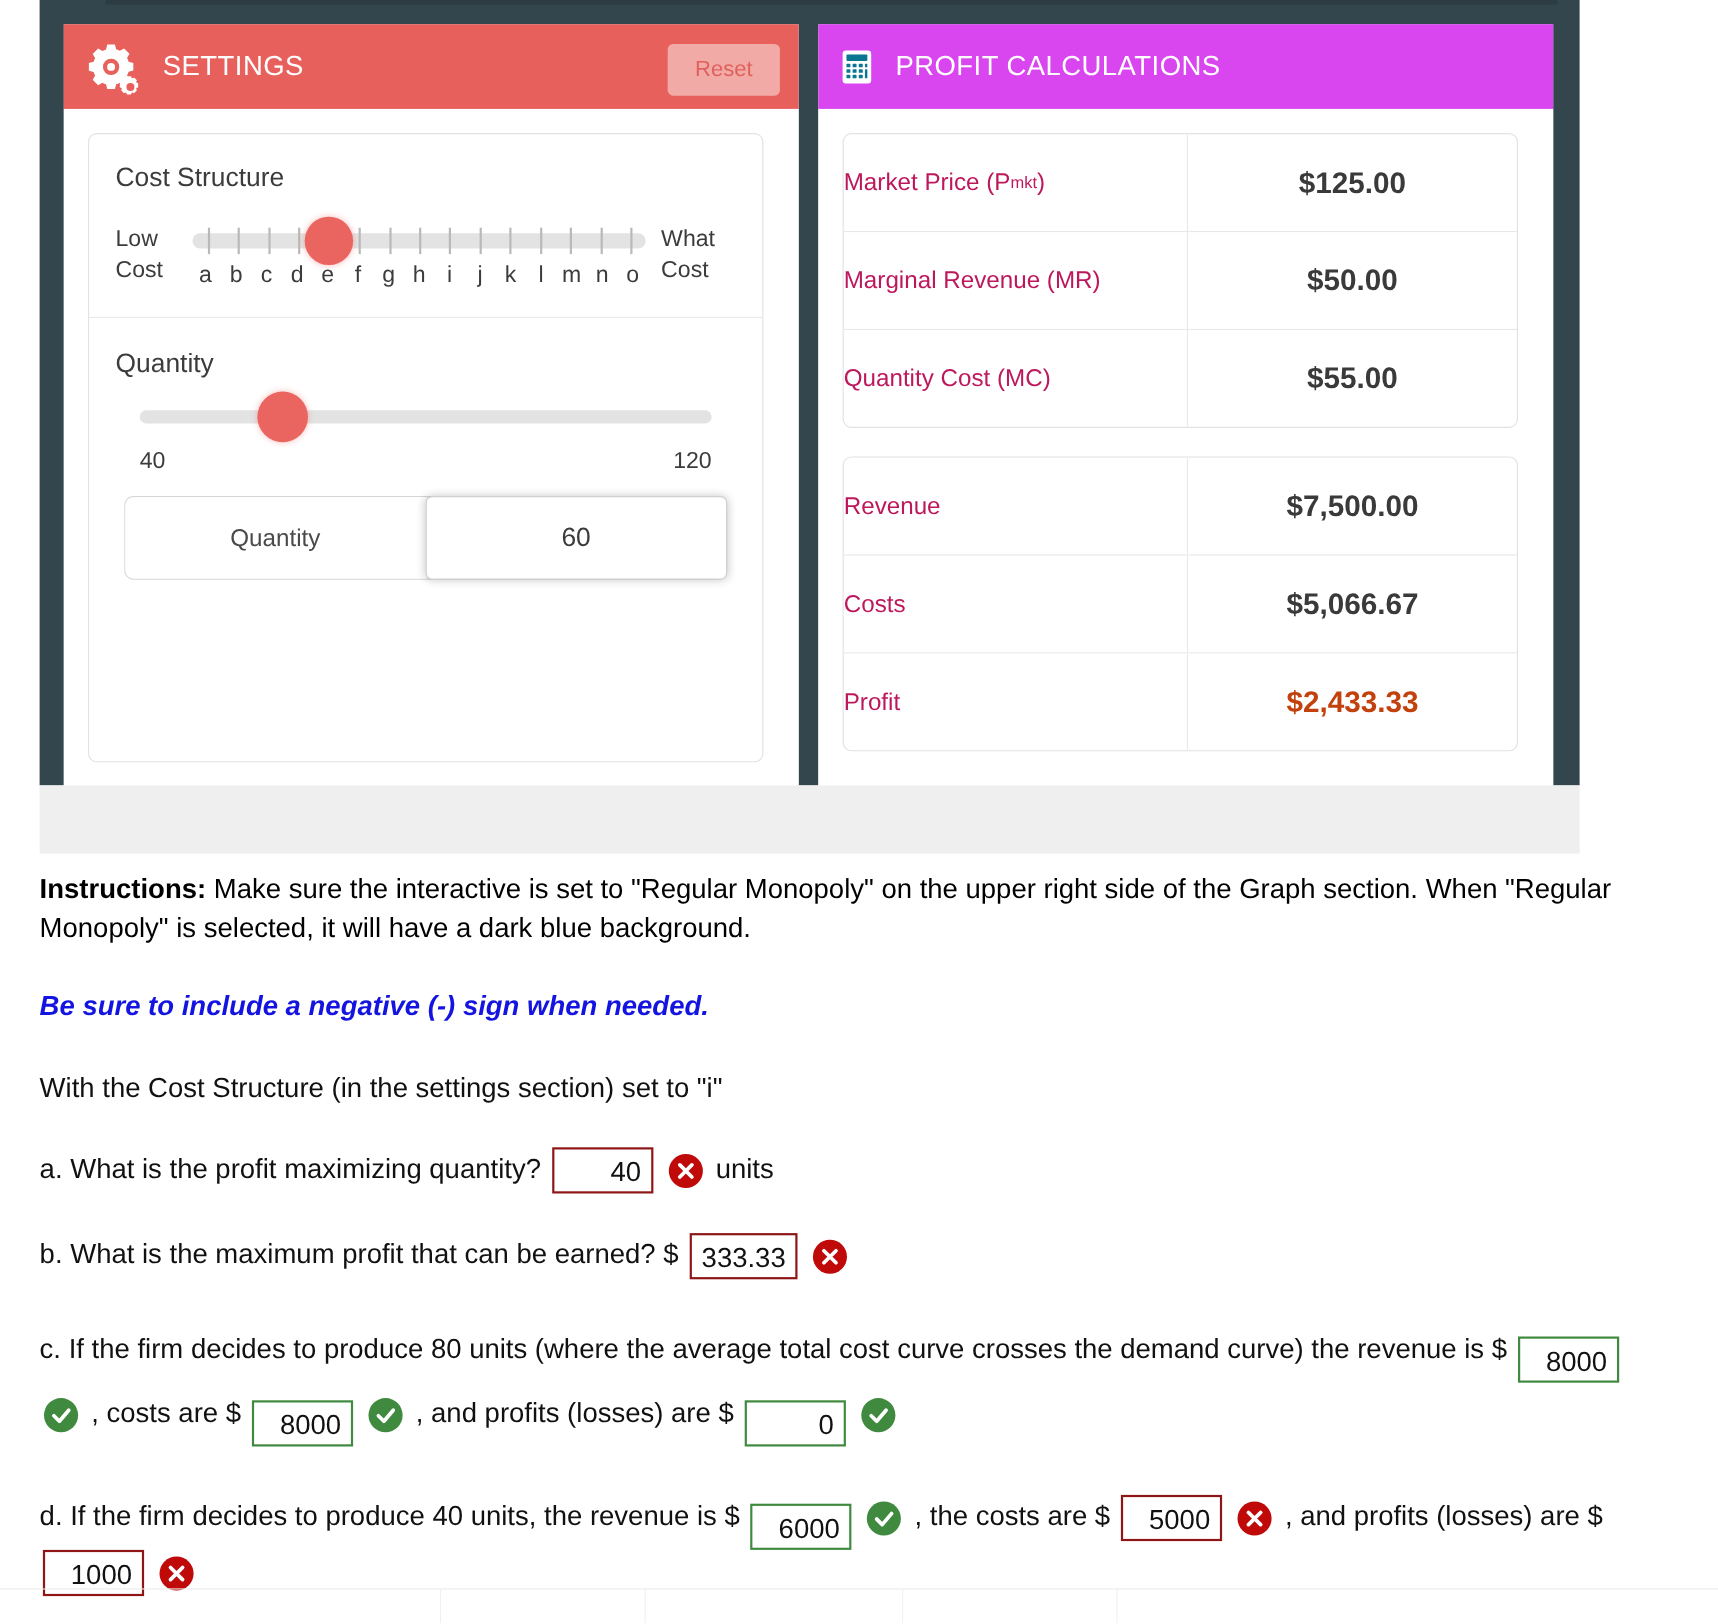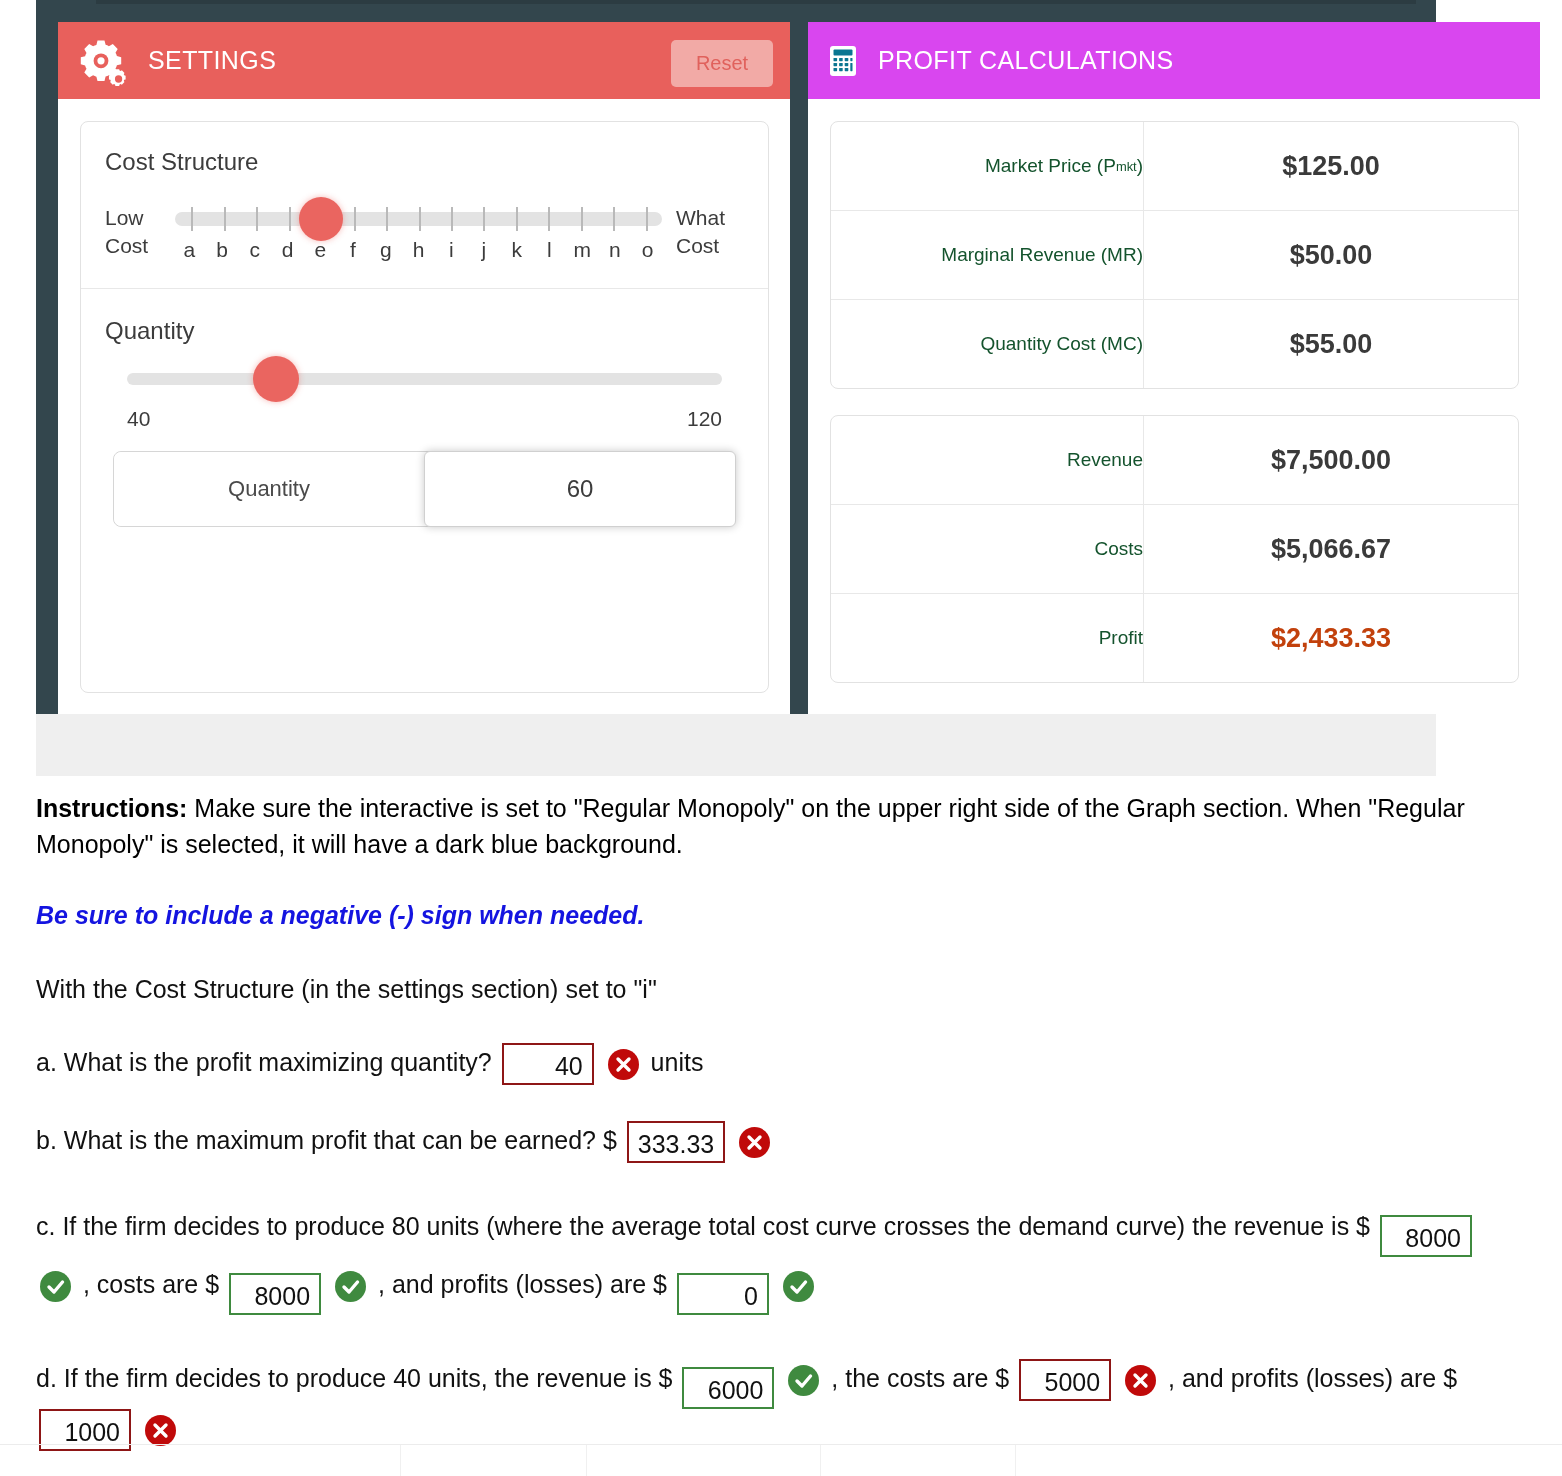--- a/index.html
+++ b/index.html
@@ -45,7 +45,7 @@
 
   .panel {
     background: #ffffff;
-    width: 732px;
+    width: 668px;
     display: flex;
     flex-direction: column;
   }

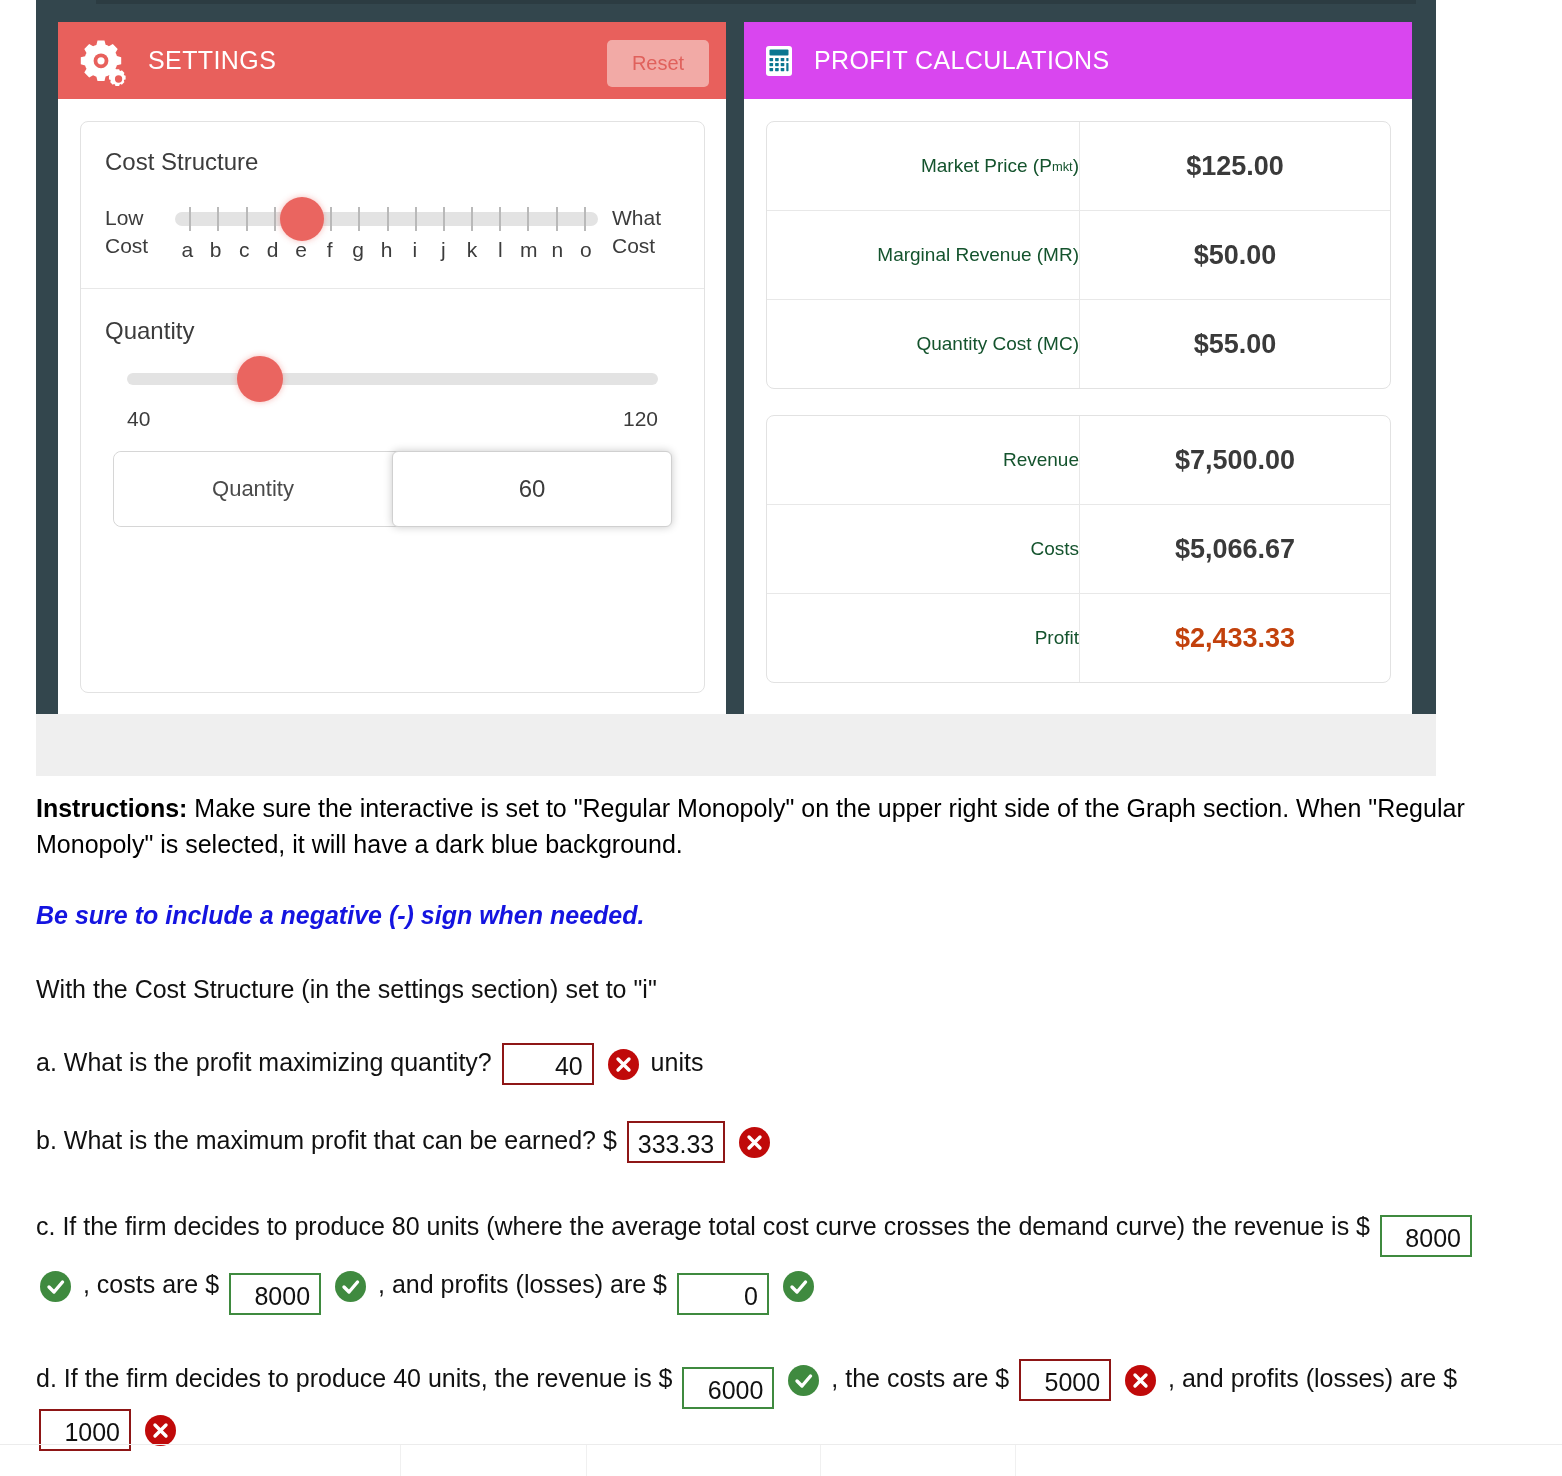--- a/index.html
+++ b/index.html
@@ -85,7 +85,7 @@
   .panel-body {
     flex: 1;
     background: #ffffff;
-    padding: 22px 21px 22px 22px;
+    padding: 22px 32px 22px 22px;
     box-sizing: border-box;
   }
 

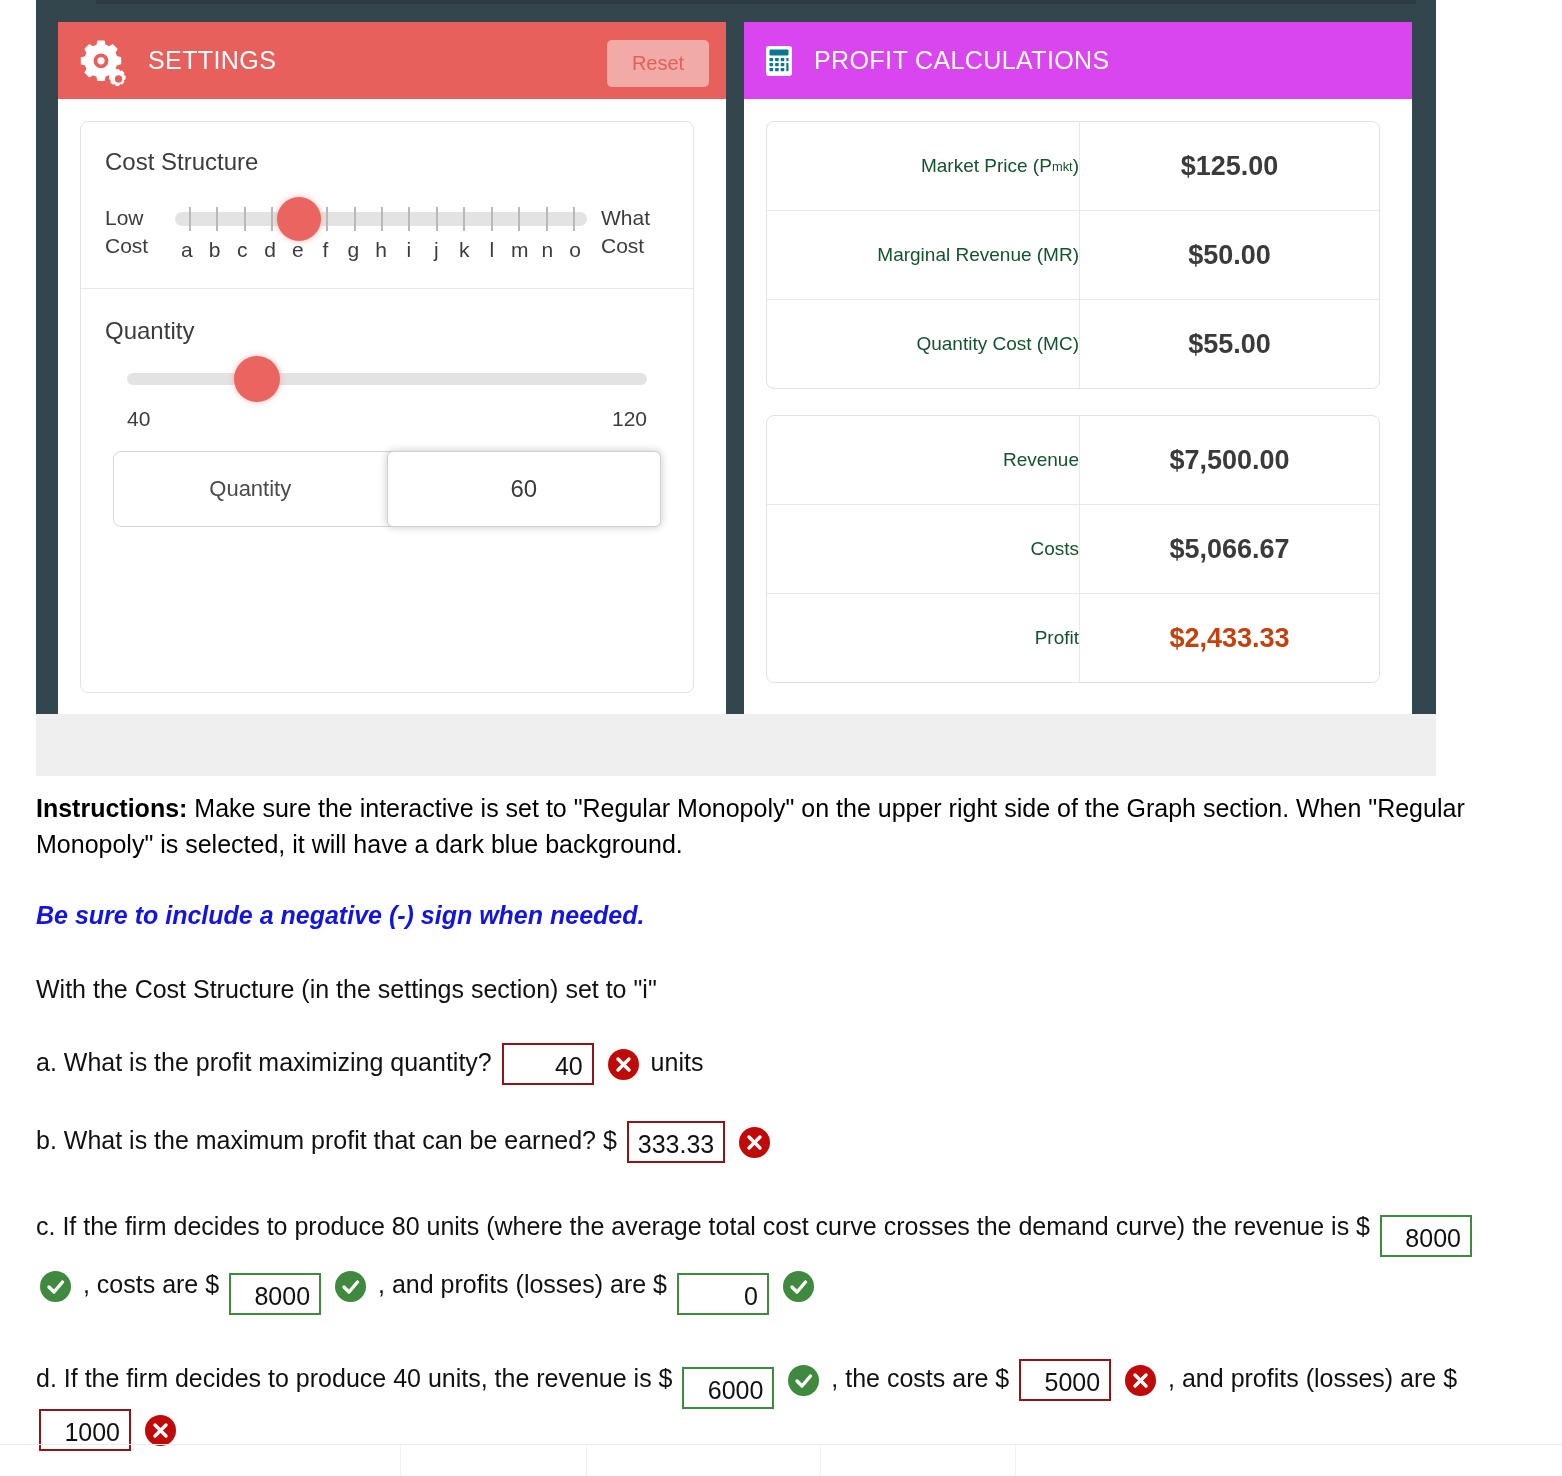--- a/index.html
+++ b/index.html
@@ -233,9 +233,9 @@
     flex: 0 0 312px;
     display: flex;
     align-items: center;
-    justify-content: flex-end;
-    font-size: 19px;
-    color: #14532d;
+    justify-content: flex-start;
+    font-size: 22px;
+    color: #be185d;
     border-right: 1px solid #e8e8e8;
     text-align: center;
   }

